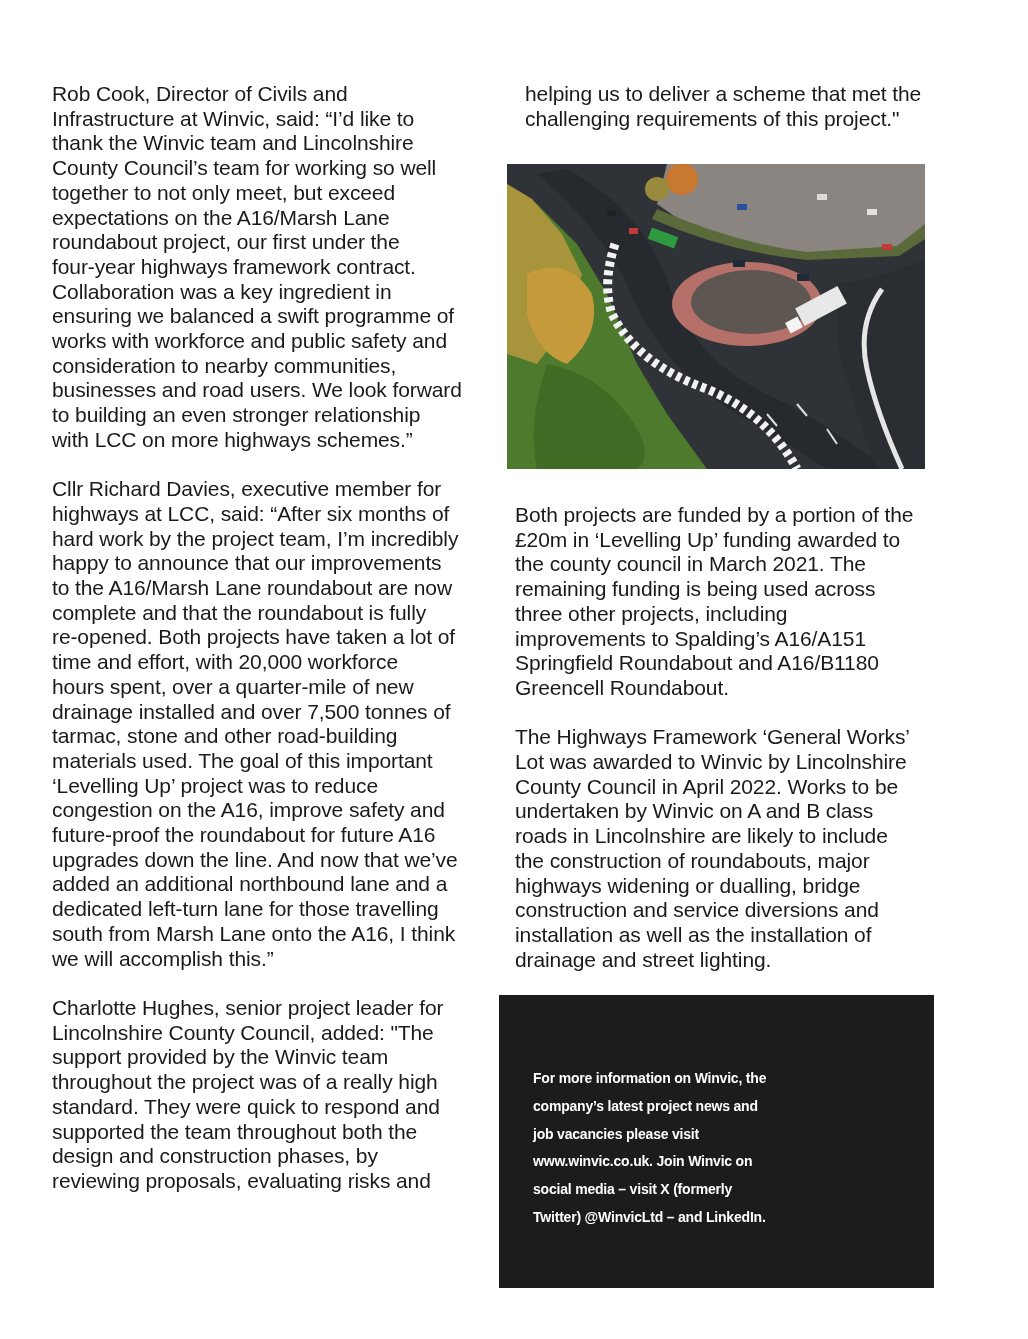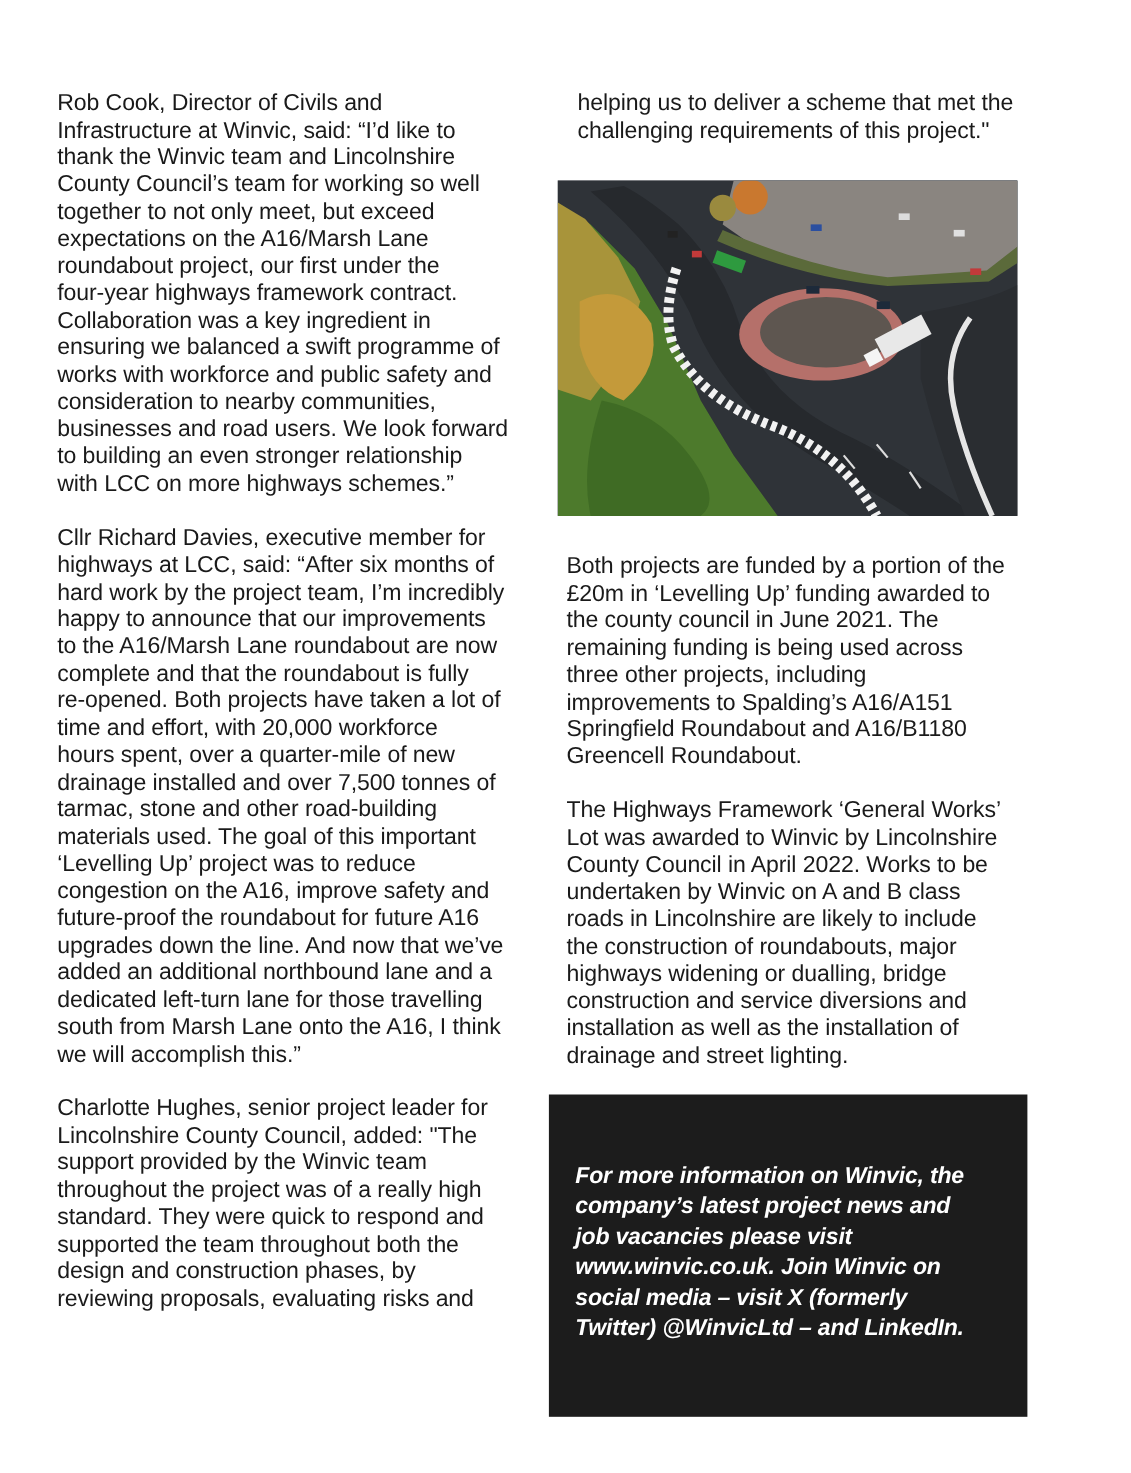--- a/index.html
+++ b/index.html
@@ -160,7 +160,7 @@
 <div class="col right-col-bottom">
   <p class="para">Both projects are funded by a portion of the
 £20m in ‘Levelling Up’ funding awarded to
-the county council in June 2021. The
+the county council in March 2021. The
 remaining funding is being used across
 three other projects, including
 improvements to Spalding’s A16/A151

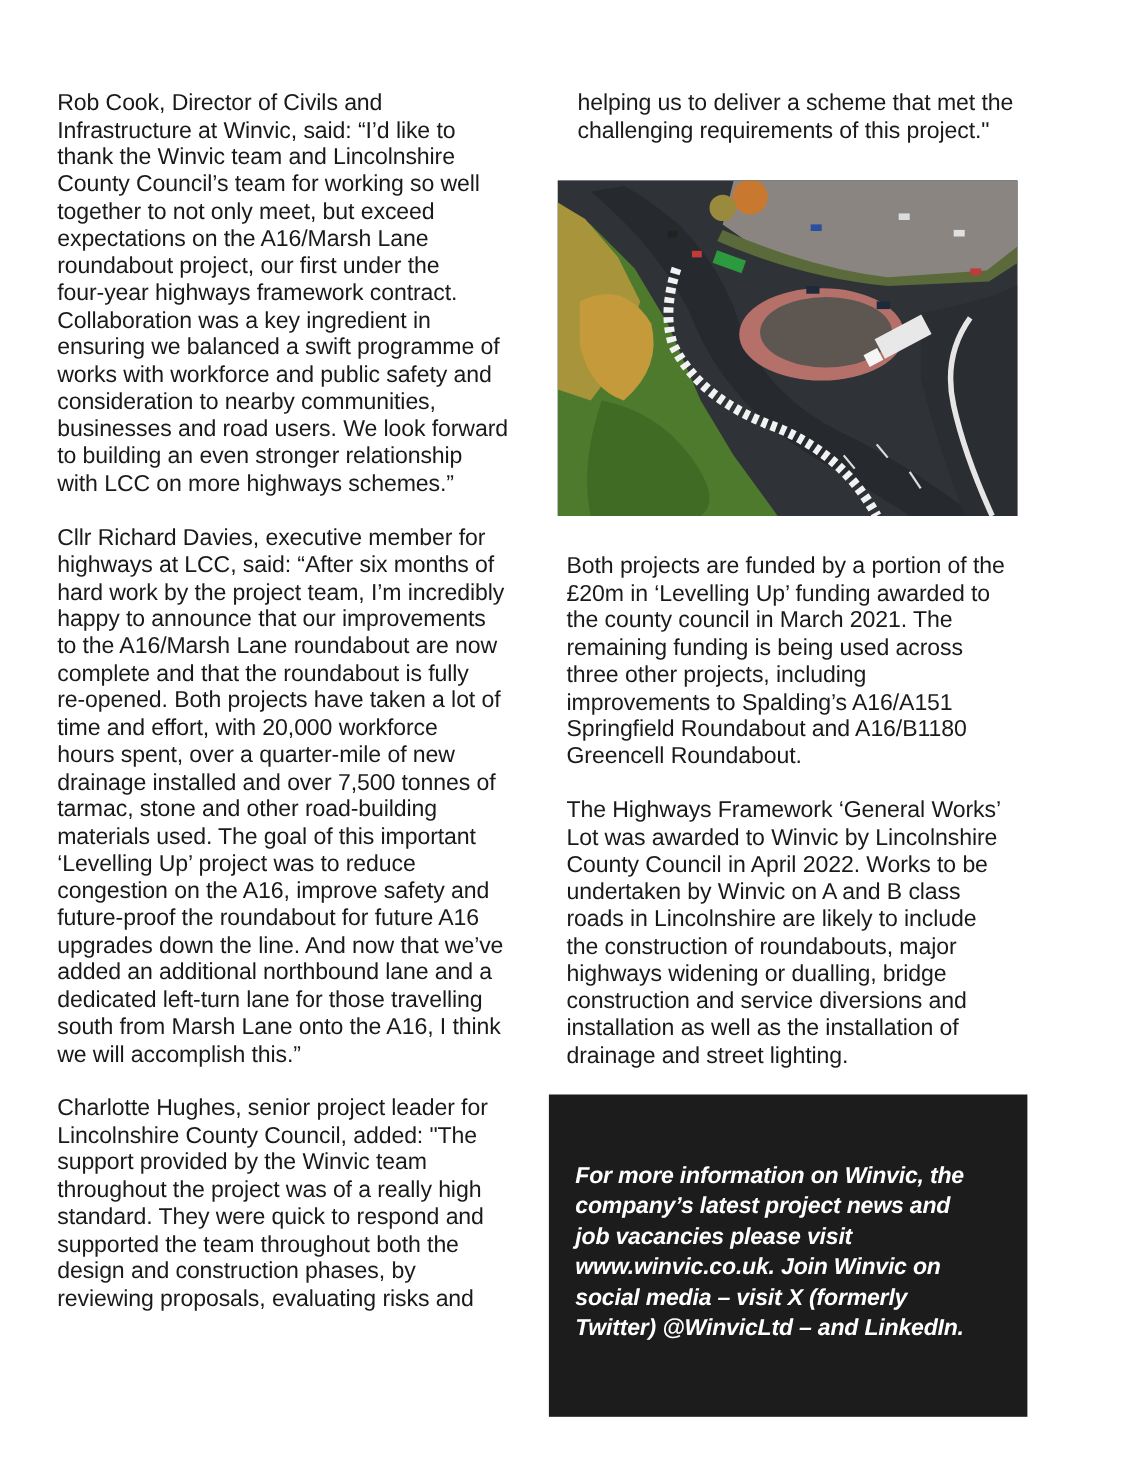--- a/index.html
+++ b/index.html
@@ -48,12 +48,11 @@
     .cta-text {
       color: #ffffff;
       font-weight: bold;
-      font-size: 21px;
+      font-size: 14px;
       line-height: 27.8px;
       letter-spacing: -0.2px;
       white-space: pre-line;
-      margin: 8px;
-      font-style: italic;
+      margin: 18px;
     }
   </style>
 </head>

